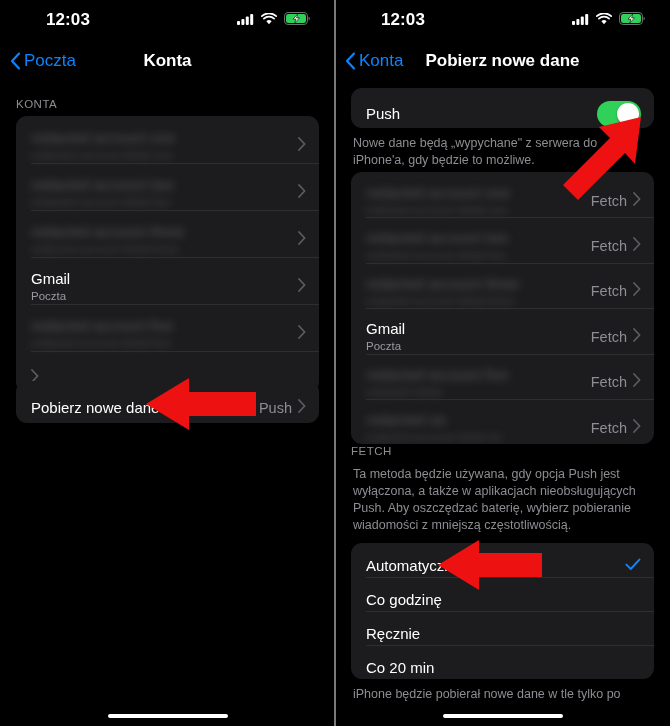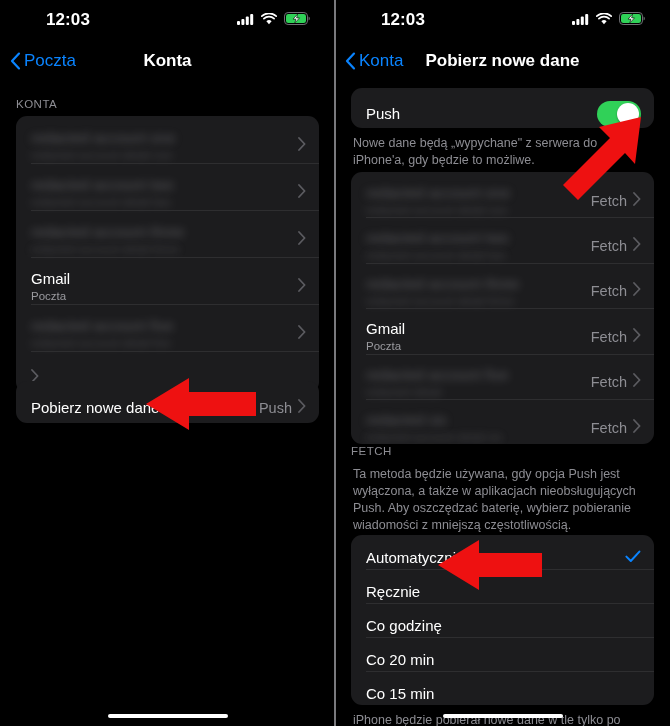--- a/index.html
+++ b/index.html
@@ -397,7 +397,7 @@
 
     <div class="sec" style="top:445px;">
       <div class="grp-header">FETCH</div>
-      <div class="grp-footer" style="padding-top:3px; padding-bottom:1px;">Ta metoda będzie używana, gdy opcja Push jest wyłączona, a także w aplikacjach nieobsługujących Push. Aby oszczędzać baterię, wybierz pobieranie wiadomości z mniejszą częstotliwością.</div>
+      <div class="grp-footer" style="padding-top:3px; padding-bottom:9px;">Ta metoda będzie używana, gdy opcja Push jest wyłączona, a także w aplikacjach nieobsługujących Push. Aby oszczędzać baterię, wybierz pobieranie wiadomości z mniejszą częstotliwością.</div>
 
       <div class="card">
         <div class="row" style="min-height:34px;">

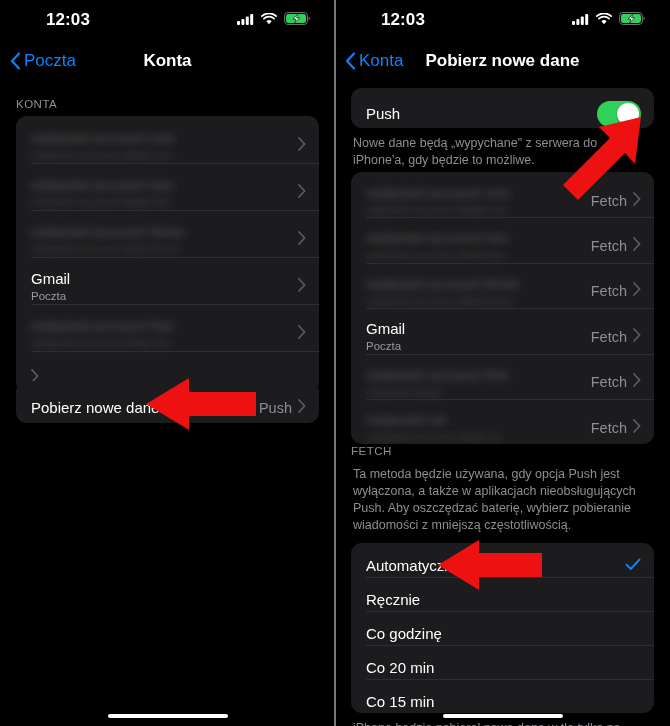--- a/index.html
+++ b/index.html
@@ -412,12 +412,12 @@
         </div>
         <div class="row" style="min-height:34px;">
           <div class="row-main">
+              <div class="row-title">Co godzinę</div>
+            </div>
+        </div>
+        <div class="row" style="min-height:34px;">
+          <div class="row-main">
               <div class="row-title">Ręcznie</div>
-            </div>
-        </div>
-        <div class="row" style="min-height:34px;">
-          <div class="row-main">
-              <div class="row-title">Co godzinę</div>
             </div>
         </div>
         <div class="row" style="min-height:34px;">

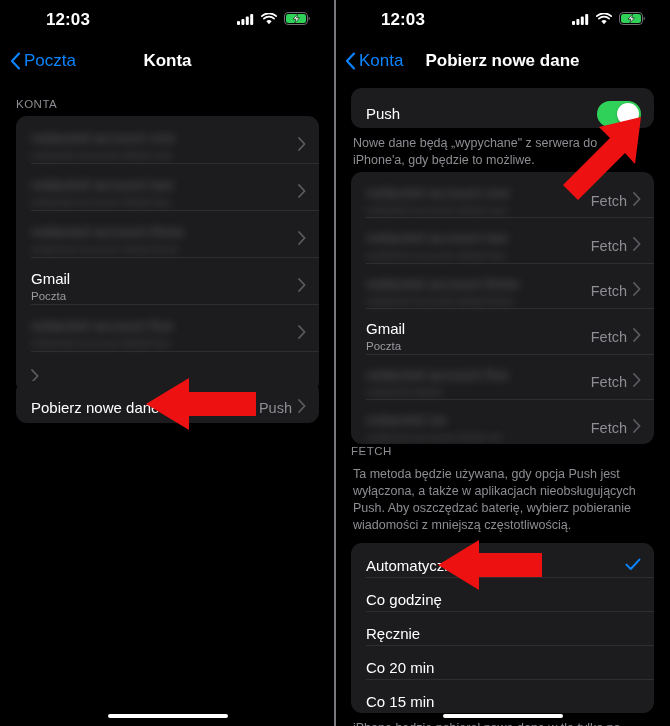--- a/index.html
+++ b/index.html
@@ -425,11 +425,6 @@
               <div class="row-title">Co 20 min</div>
             </div>
         </div>
-        <div class="row" style="min-height:34px;">
-          <div class="row-main">
-              <div class="row-title">Co 15 min</div>
-            </div>
-        </div>
       </div>
 
       <div class="grp-footer" style="padding-top:7px;">iPhone będzie pobierał nowe dane w tle tylko po</div>

